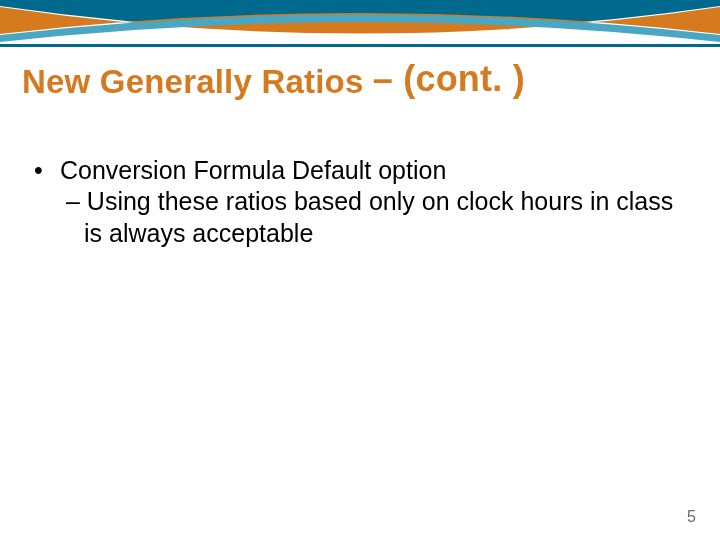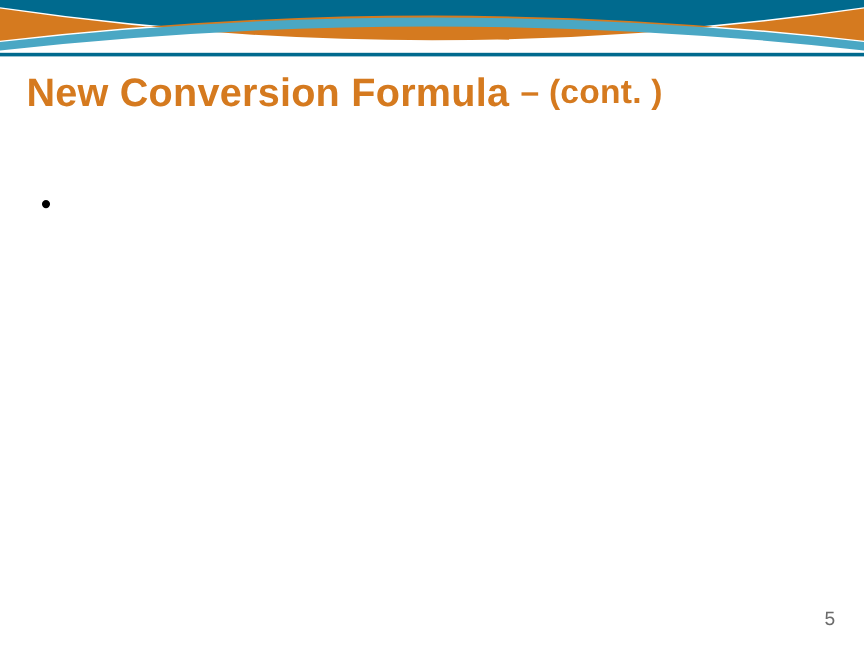--- a/index.html
+++ b/index.html
@@ -80,7 +80,7 @@
 </div>
 
 <div class="title">
-  <span>New Conversion Formula </span><span class="cont">– (cont. )</span>
+  <span>New Generally Ratios </span><span class="cont">– (cont. )</span>
 </div>
 
 <div class="content">

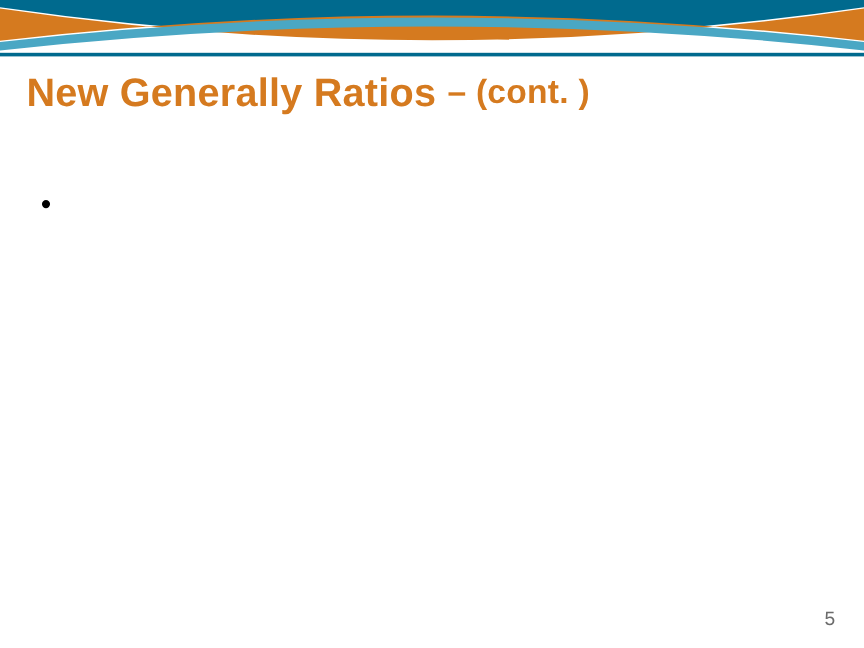--- a/index.html
+++ b/index.html
@@ -34,7 +34,7 @@
     letter-spacing: 0.2px;
   }
   .title .cont {
-    font-size: 28px;
+    font-size: 36px;
     vertical-align: 2px;
   }
   .content {

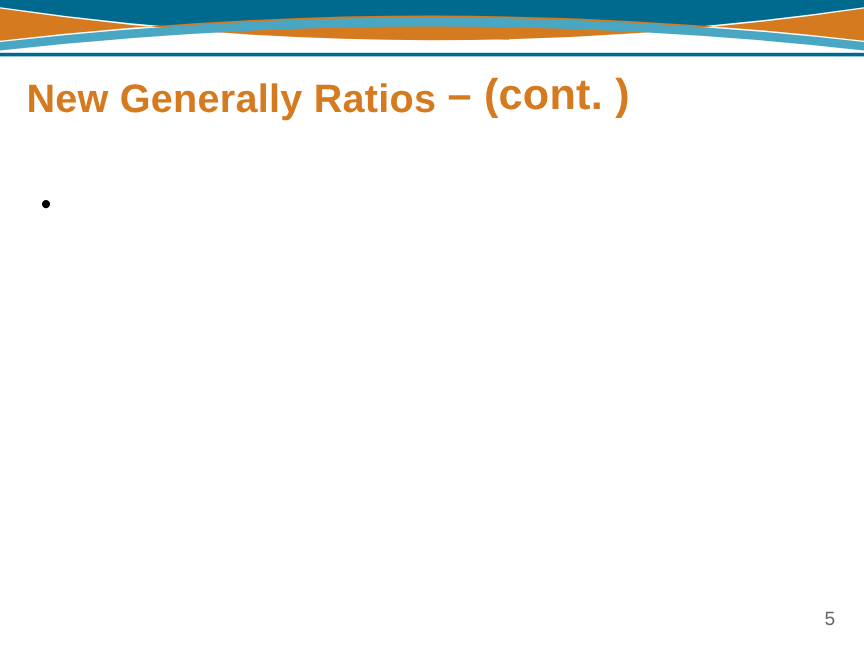--- a/index.html
+++ b/index.html
@@ -86,6 +86,7 @@
 <div class="content">
   <div class="bullet-row">
     <div class="bullet-mark">•</div>
+    <div>Conversion Formula Default option</div>
   </div>
 </div>
 

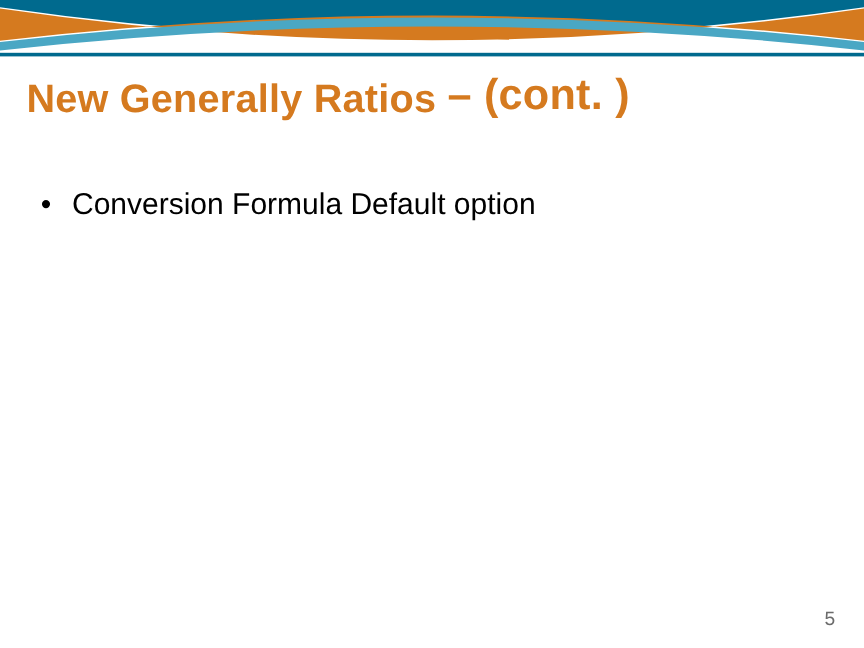--- a/index.html
+++ b/index.html
@@ -88,6 +88,7 @@
     <div class="bullet-mark">•</div>
     <div>Conversion Formula Default option</div>
   </div>
+  <div class="sub">– Using these ratios based only on clock hours in class is always acceptable</div>
 </div>
 
 <div class="page-num">5</div>

